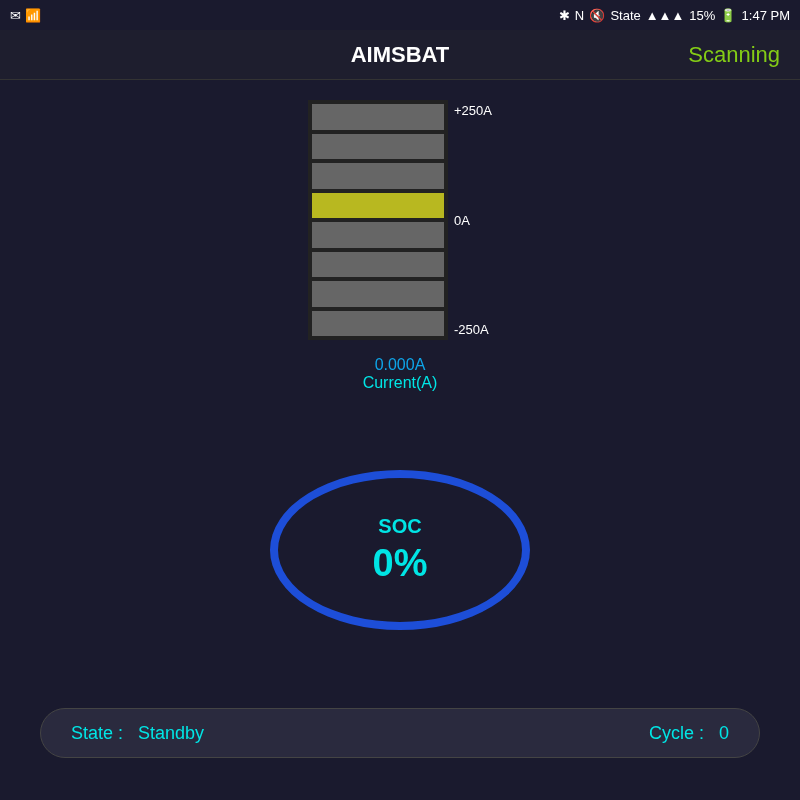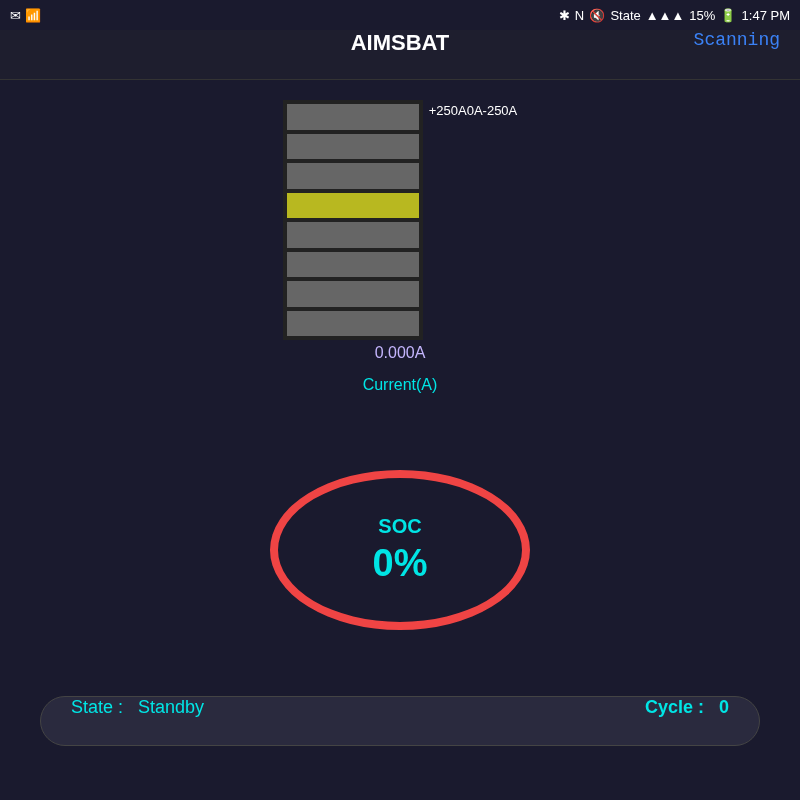--- a/index.html
+++ b/index.html
@@ -44,7 +44,7 @@
       height: 50px;
       background: #1e1e2e;
       display: flex;
-      align-items: flex-start;
+      align-items: center;
       justify-content: space-between;
       padding: 0 20px;
       border-bottom: 1px solid #333;

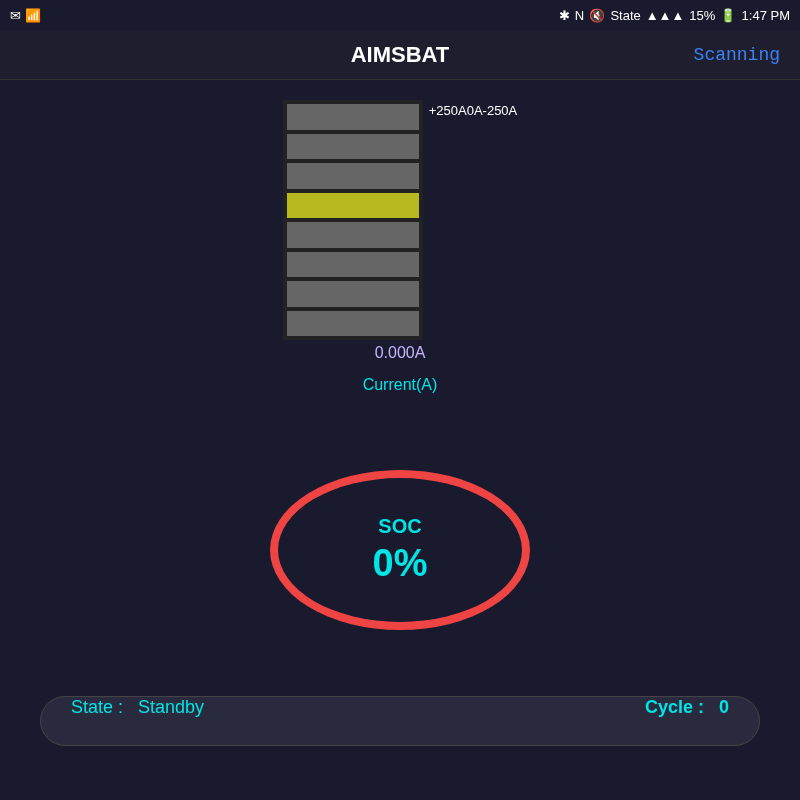--- a/index.html
+++ b/index.html
@@ -60,10 +60,9 @@
     }
 
     #scanning-label {
-      color: #3b82f6;
-      font-size: 18px;
+      color: #84cc16;
+      font-size: 22px;
       margin-left: auto;
-      font-family: Liberation Mono, monospace;
     }
 
     

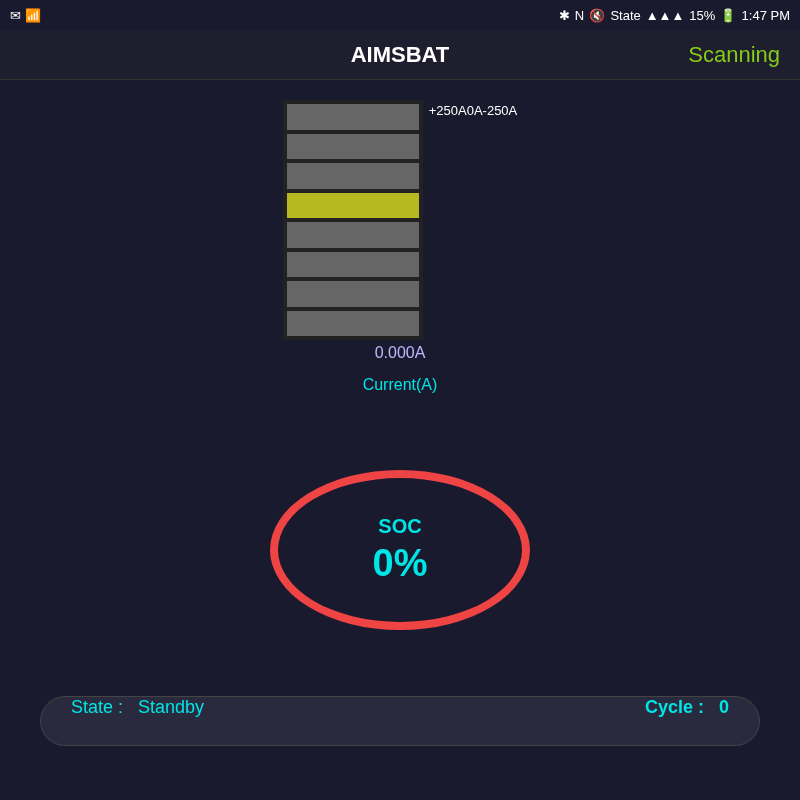--- a/index.html
+++ b/index.html
@@ -125,7 +125,7 @@
 
     .axis-labels {
       display: flex;
-      flex-direction: row;
+      flex-direction: column;
       justify-content: space-between;
       height: 240px;
       padding: 4px 0;

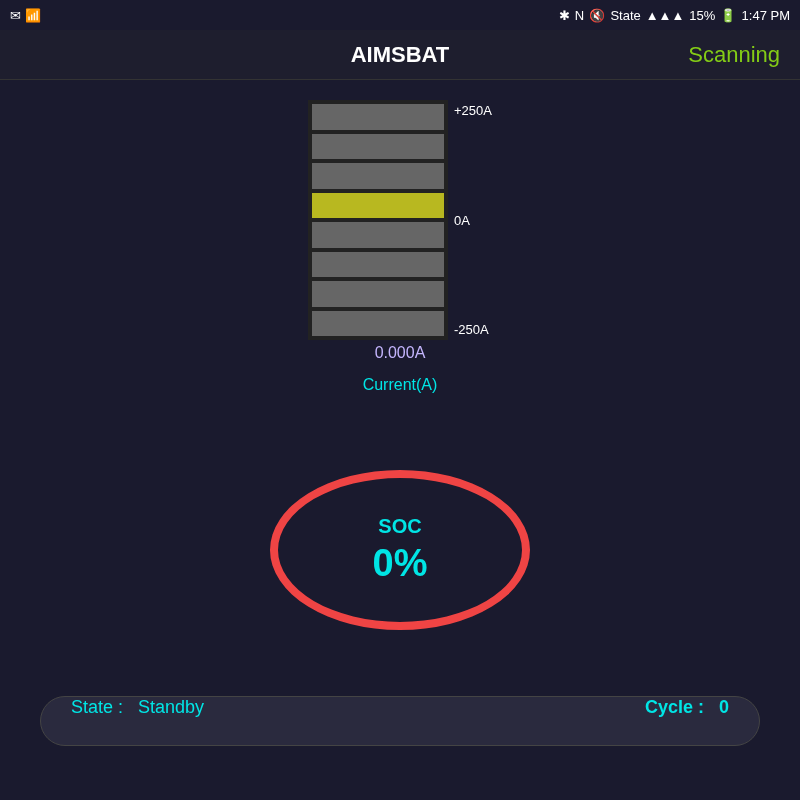--- a/index.html
+++ b/index.html
@@ -139,9 +139,9 @@
     }
 
     .gauge-value {
-      color: #c4b5fd;
+      color: #0ea5e9;
       font-size: 16px;
-      margin-top: 4px;
+      margin-top: 16px;
       text-align: center;
     }
 

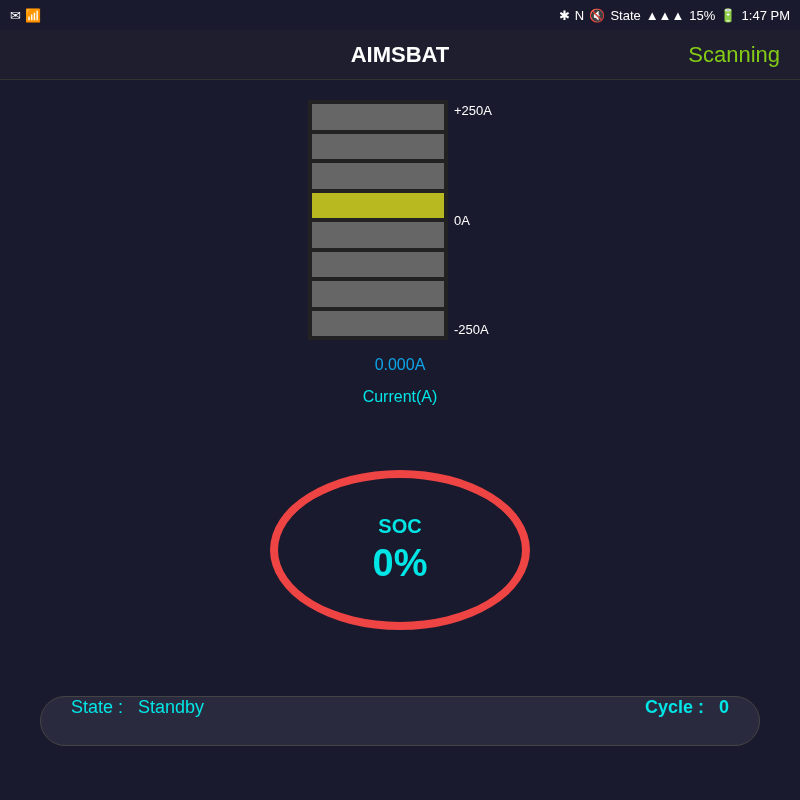--- a/index.html
+++ b/index.html
@@ -149,7 +149,7 @@
       color: #00e5e5;
       font-size: 16px;
       text-align: right;
-      margin-top: 14px;
+      margin-top: 0;
     }
 
     

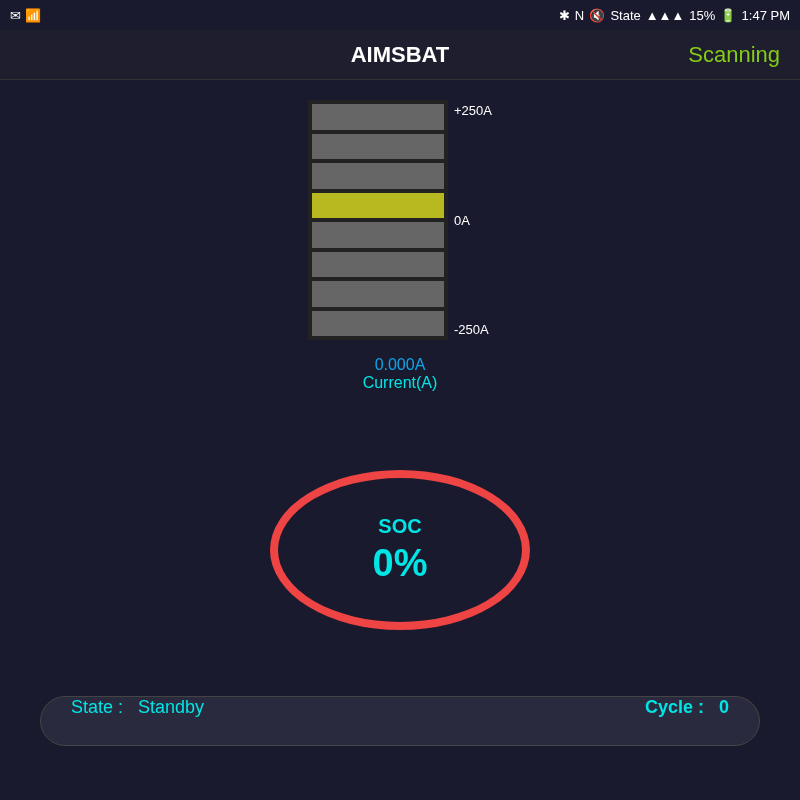--- a/index.html
+++ b/index.html
@@ -165,7 +165,7 @@
     #soc-circle {
       width: 260px;
       height: 160px;
-      border: 8px solid #ef4444;
+      border: 8px solid #1d4ed8;
       border-radius: 50%;
       display: flex;
       flex-direction: column;

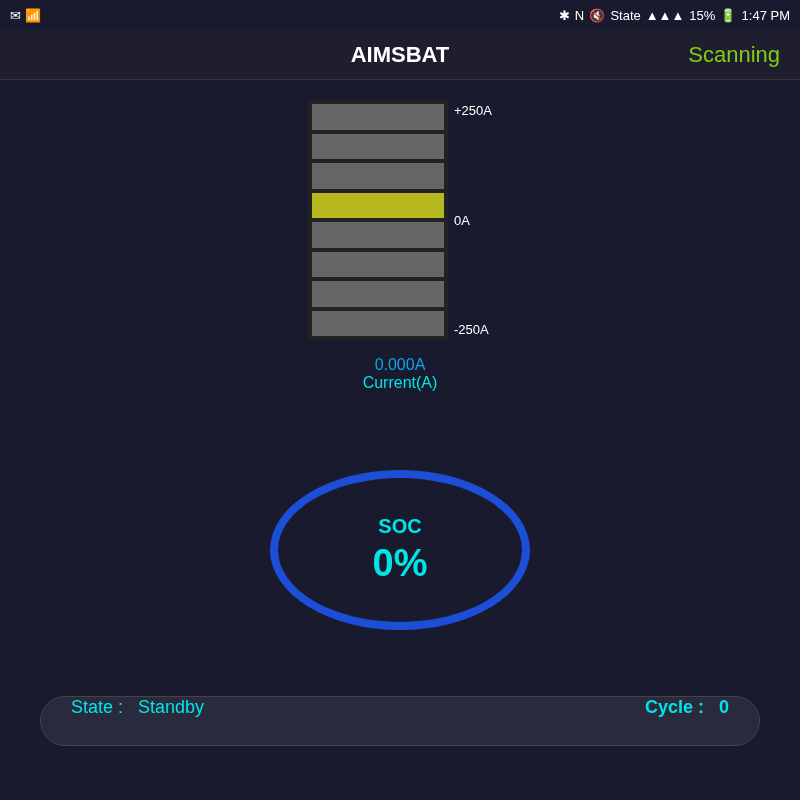--- a/index.html
+++ b/index.html
@@ -194,11 +194,11 @@
       background: #2a2a3e;
       border-radius: 25px;
       display: flex;
-      align-items: flex-start;
+      align-items: center;
       justify-content: space-between;
       padding: 0 30px;
       border: 1px solid #444;
-      margin-top: 16px;
+      margin-top: 28px;
     }
 
     #state-label {

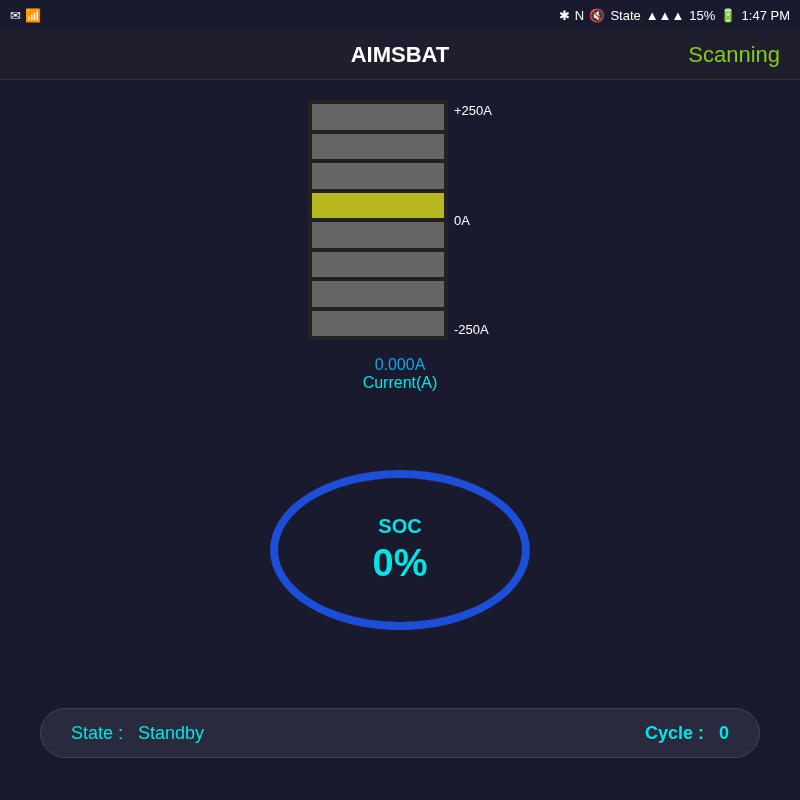--- a/index.html
+++ b/index.html
@@ -209,7 +209,6 @@
     #cycle-label {
       color: #00e5e5;
       font-size: 18px;
-      font-weight: bold;
     }
   </style>
 </head>

